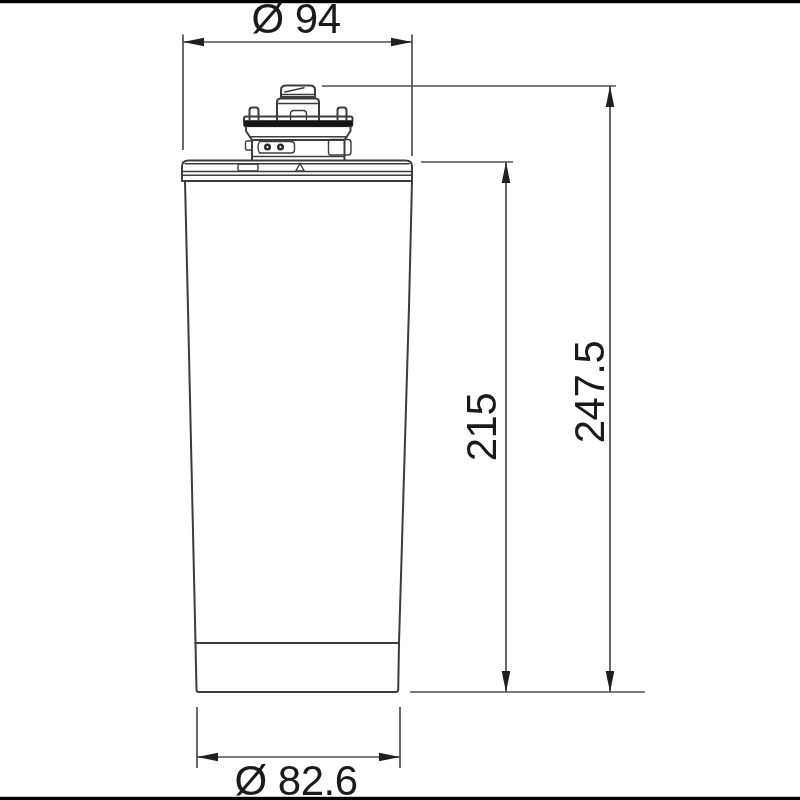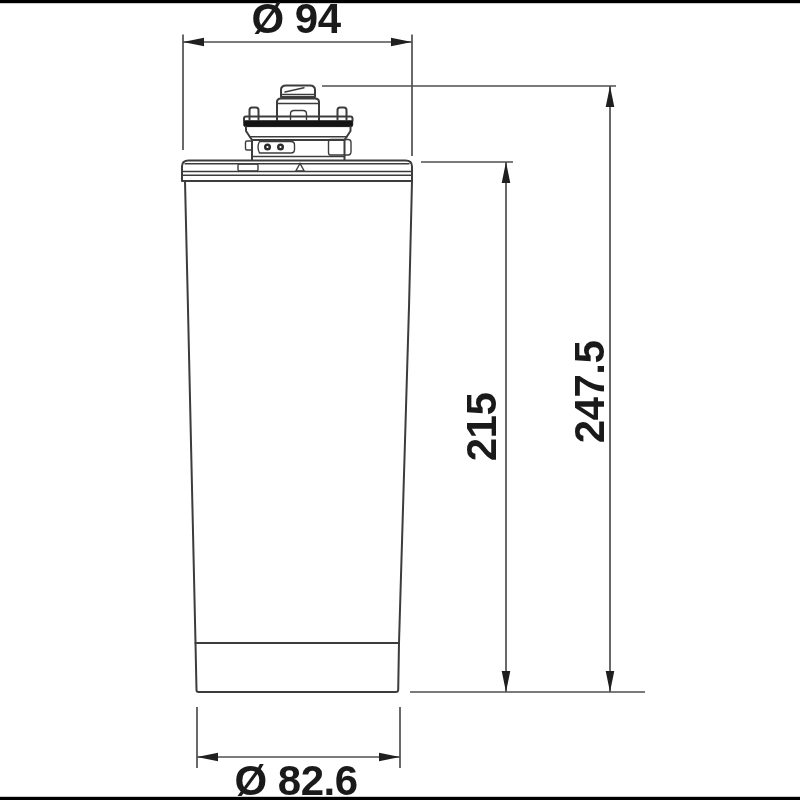--- a/index.html
+++ b/index.html
@@ -14,7 +14,6 @@
     background: #ffffff;
     overflow: hidden;
     font-family: "Liberation Sans", sans-serif;
-    font-weight: bold;
   }
   svg { display: block; }
   .outline {

